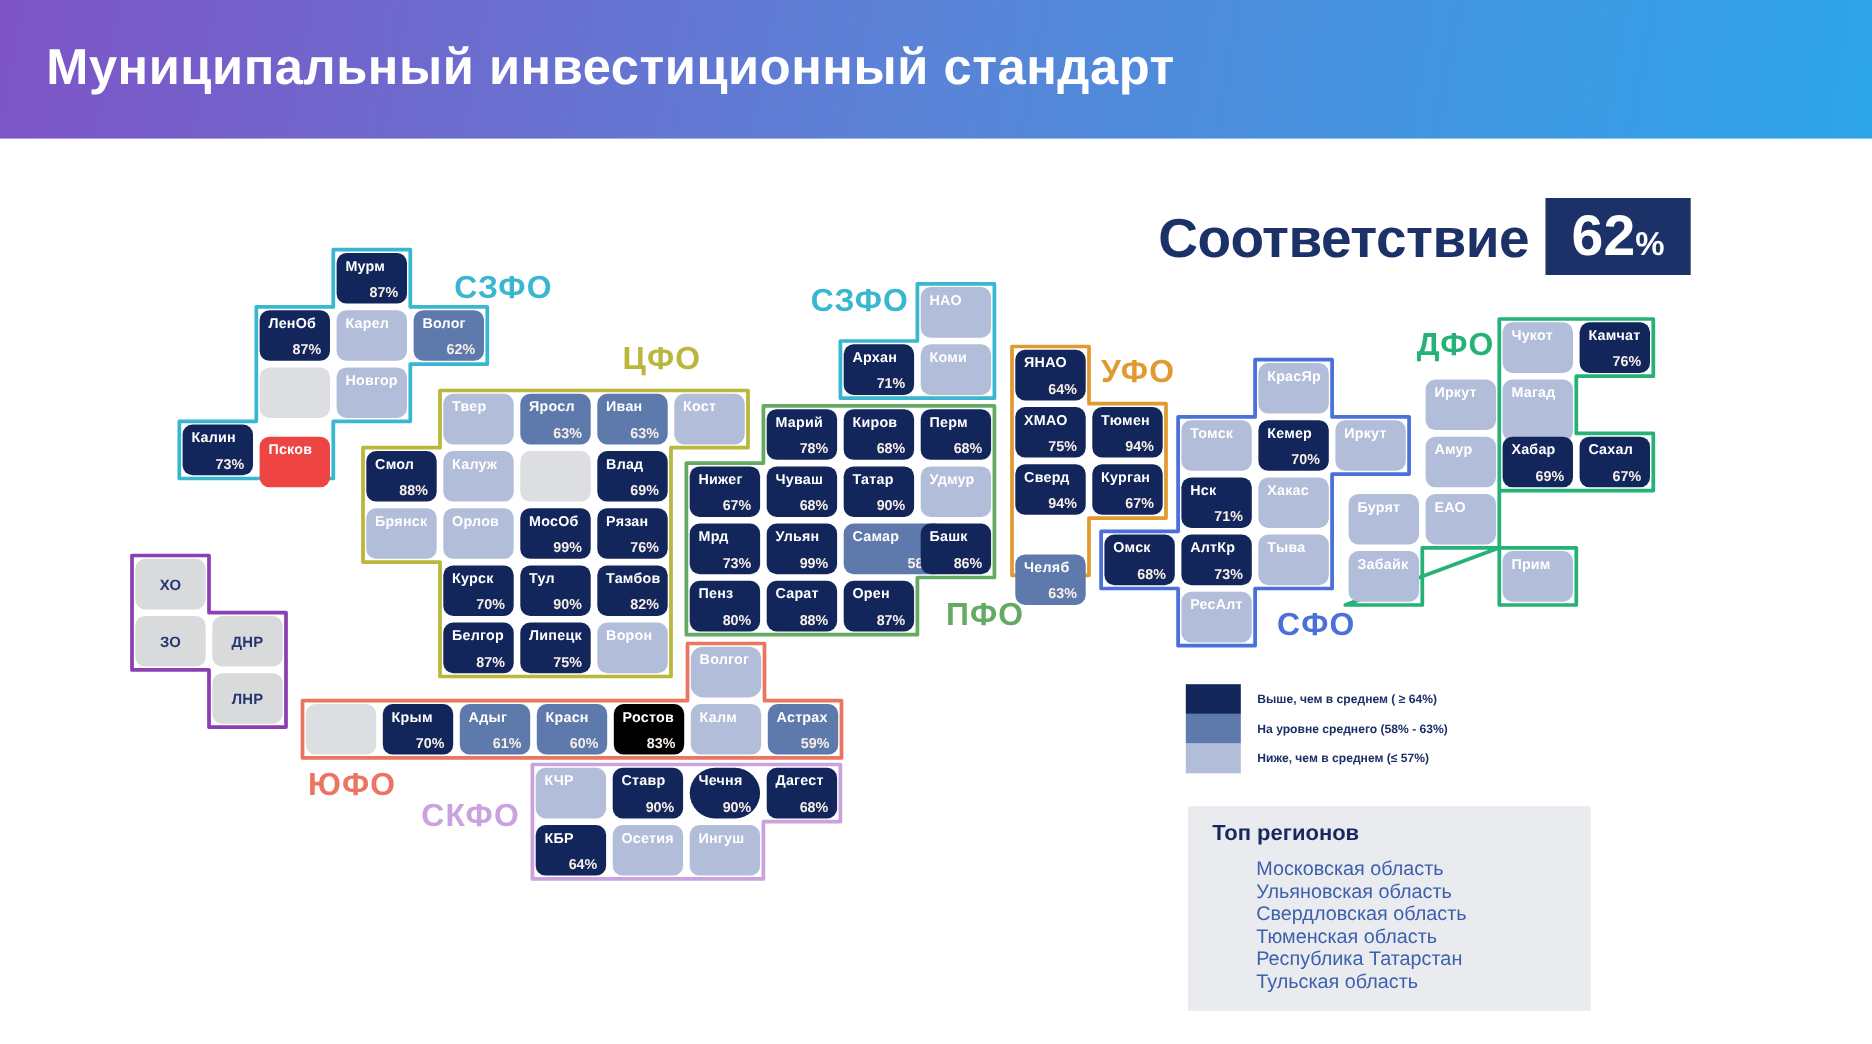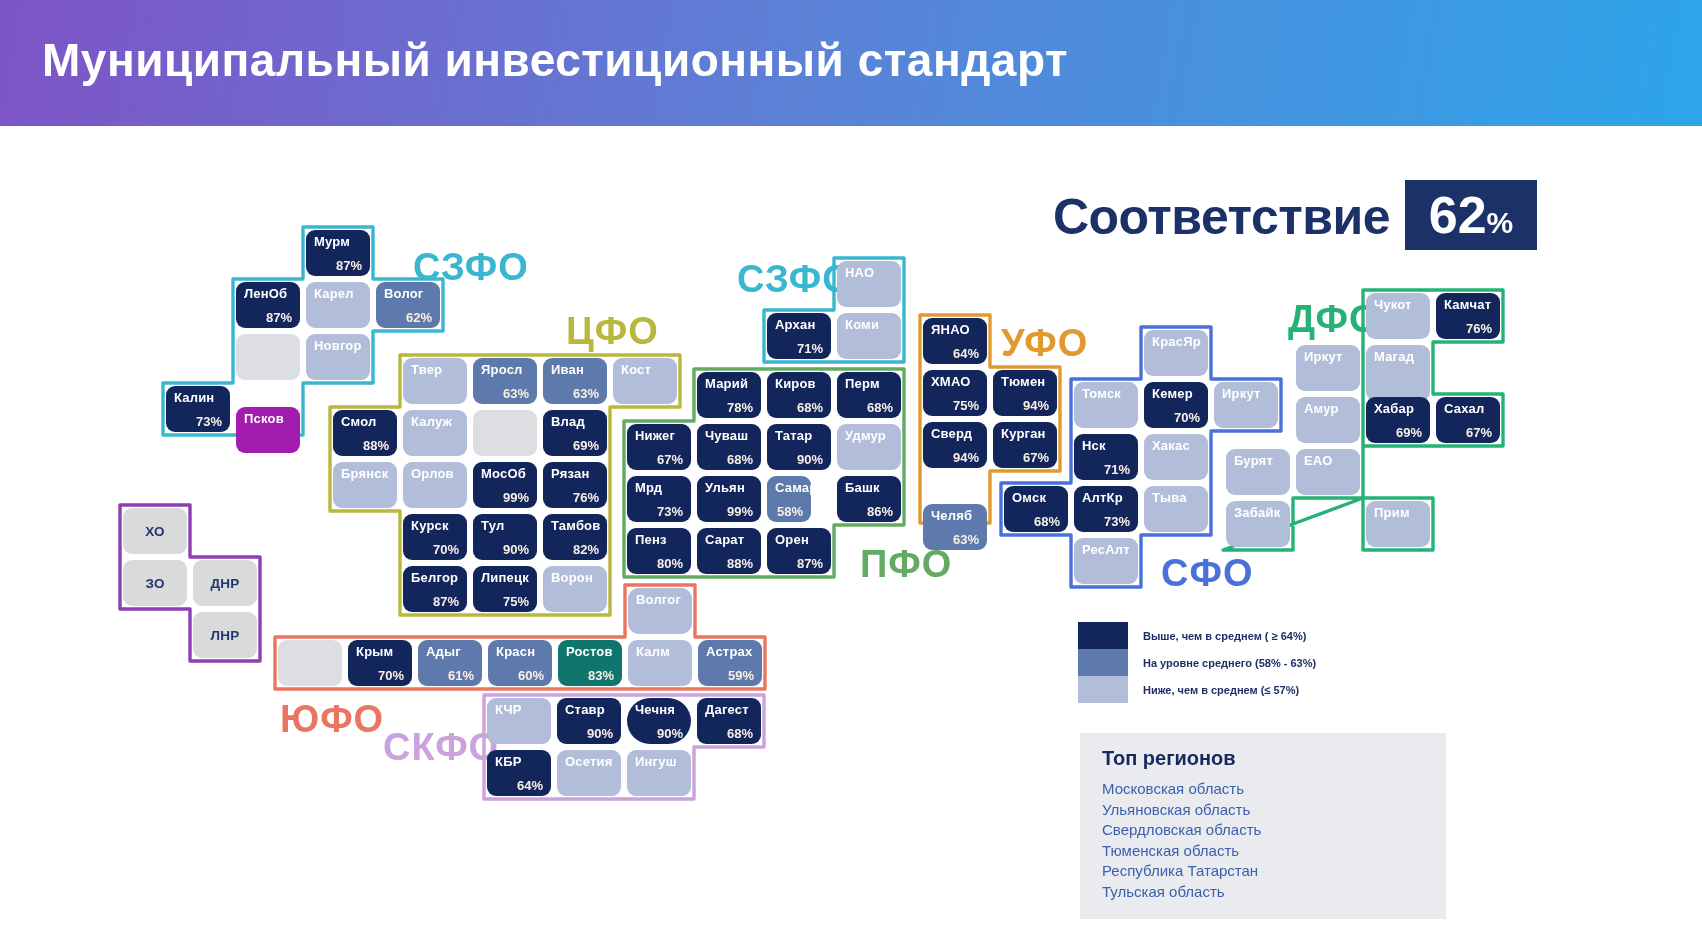--- a/index.html
+++ b/index.html
@@ -22,7 +22,7 @@
   .tile .pc{position:absolute;right:8px;bottom:3px;font-size:13px;font-weight:700;color:#f8efe8;}
   .tile.plain{display:flex;align-items:center;justify-content:center;}
   .tile.plain .nm{position:static;color:#24366f;font-size:13.5px;font-weight:700;}
-  .dlabel{position:absolute;font-size:38px;font-weight:700;letter-spacing:1px;line-height:1;white-space:nowrap;}
+  .dlabel{position:absolute;font-size:29px;font-weight:700;letter-spacing:1px;line-height:1;white-space:nowrap;}
   .legend{position:absolute;left:1078px;top:622px;}
   .lrow{display:flex;height:27px;align-items:center;}
   .lsw{width:50px;height:27px;flex:0 0 auto;align-self:stretch;}

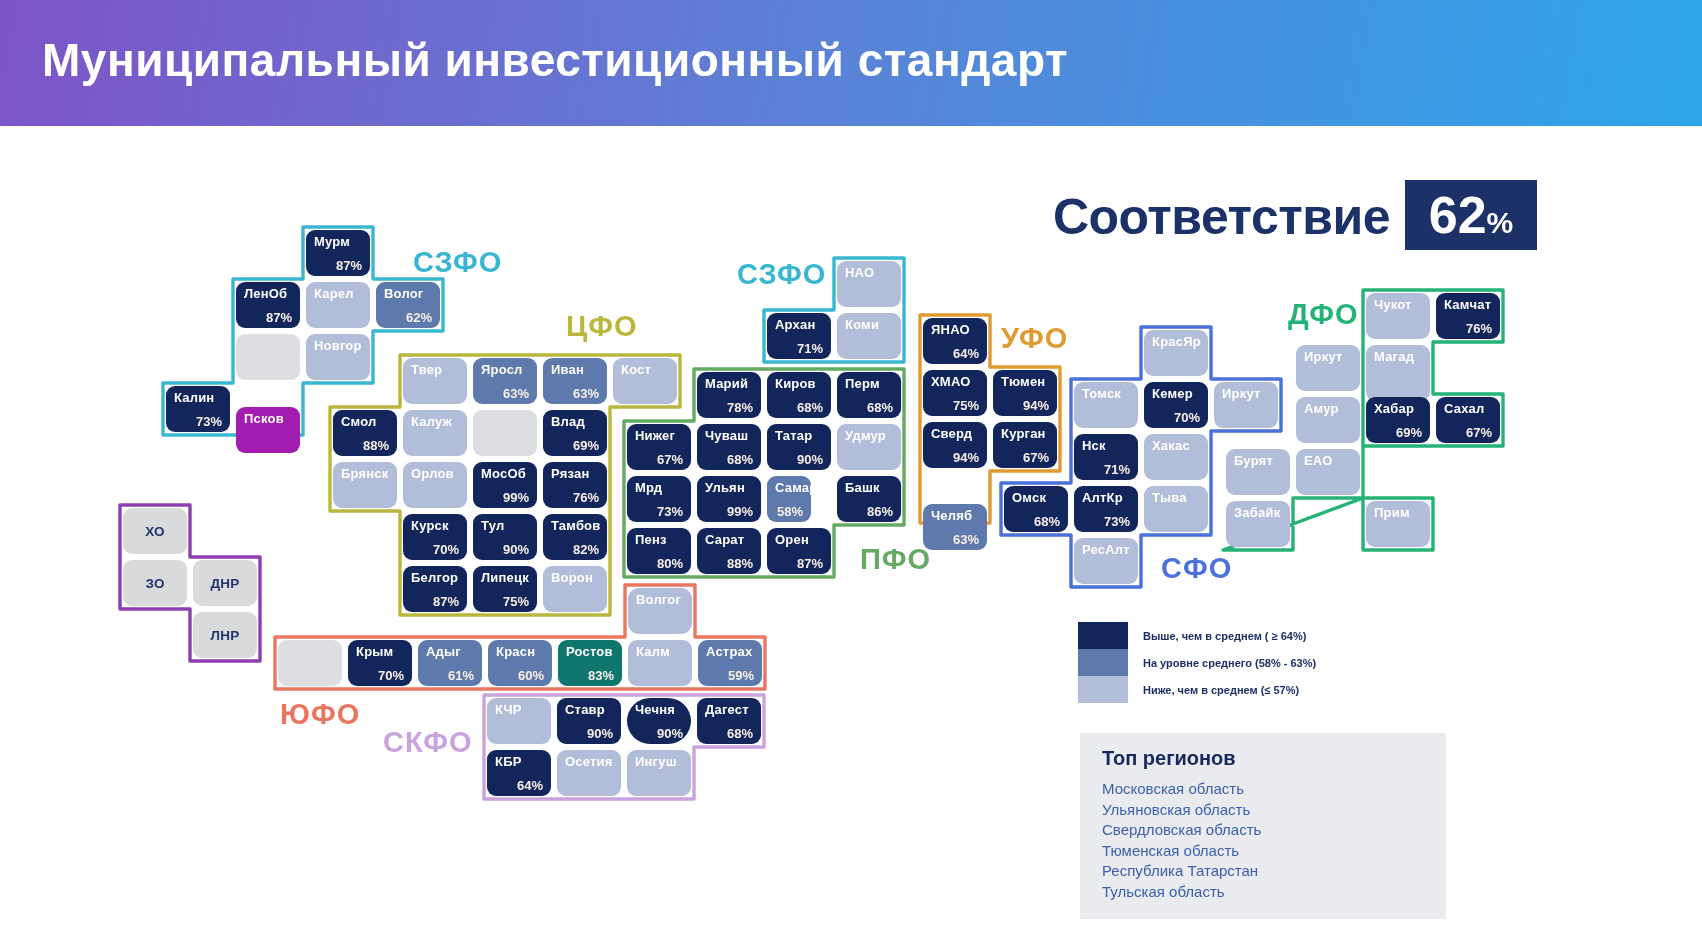--- a/index.html
+++ b/index.html
@@ -78,7 +78,7 @@
         <span class="nm">Калин</span>
         <span class="pc">73%</span>
       </div>
-      <div class="tile" style="left: 236px; top: 407px; width: 64px; height: 46px; background: #a21caf;">
+      <div class="tile" style="left: 236px; top: 397px; width: 64px; height: 46px; background: #ef4444;">
         <span class="nm">Псков</span>
       </div>
       <div class="dlabel" style="left: 566px; top: 312px; color: rgb(185, 183, 60);">ЦФО</div>

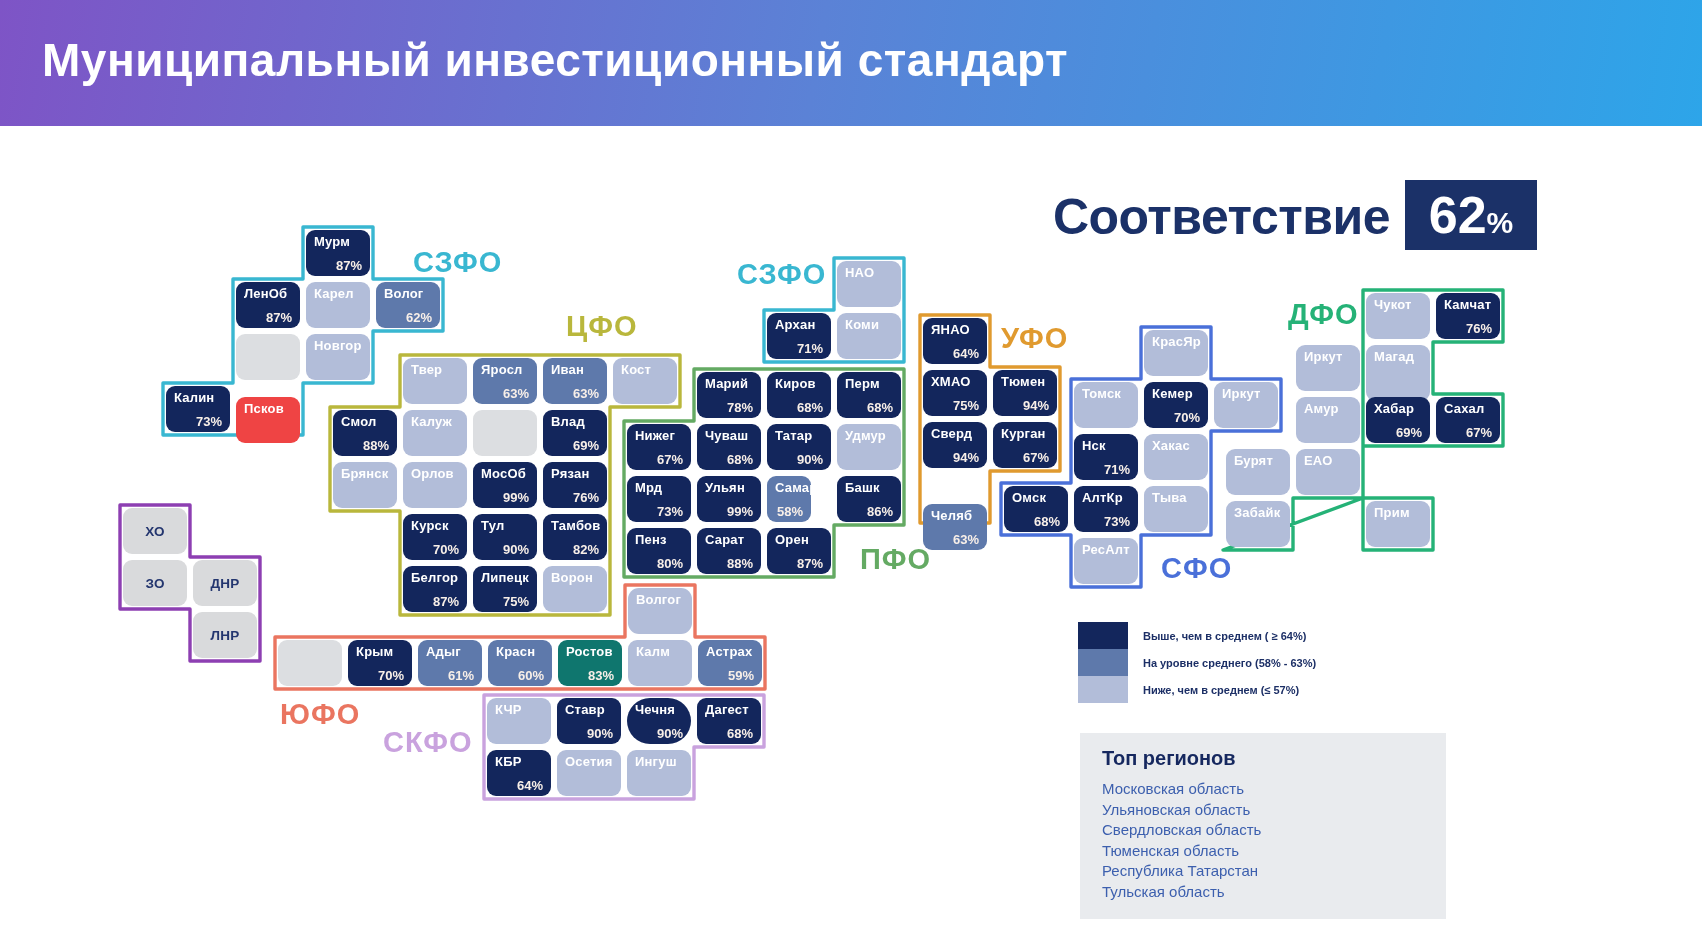--- a/index.html
+++ b/index.html
@@ -192,7 +192,7 @@
         <span class="nm">Ульян</span>
         <span class="pc">99%</span>
       </div>
-      <div class="tile" style="left: 767px; top: 476px; width: 44px; height: 46px; background: rgb(94, 121, 171);">
+      <div class="tile" style="left: 767px; top: 476px; width: 60px; height: 46px; background: rgb(94, 121, 171); padding-left: 32px;">
         <span class="nm">Самар</span>
         <span class="pc">58%</span>
       </div>

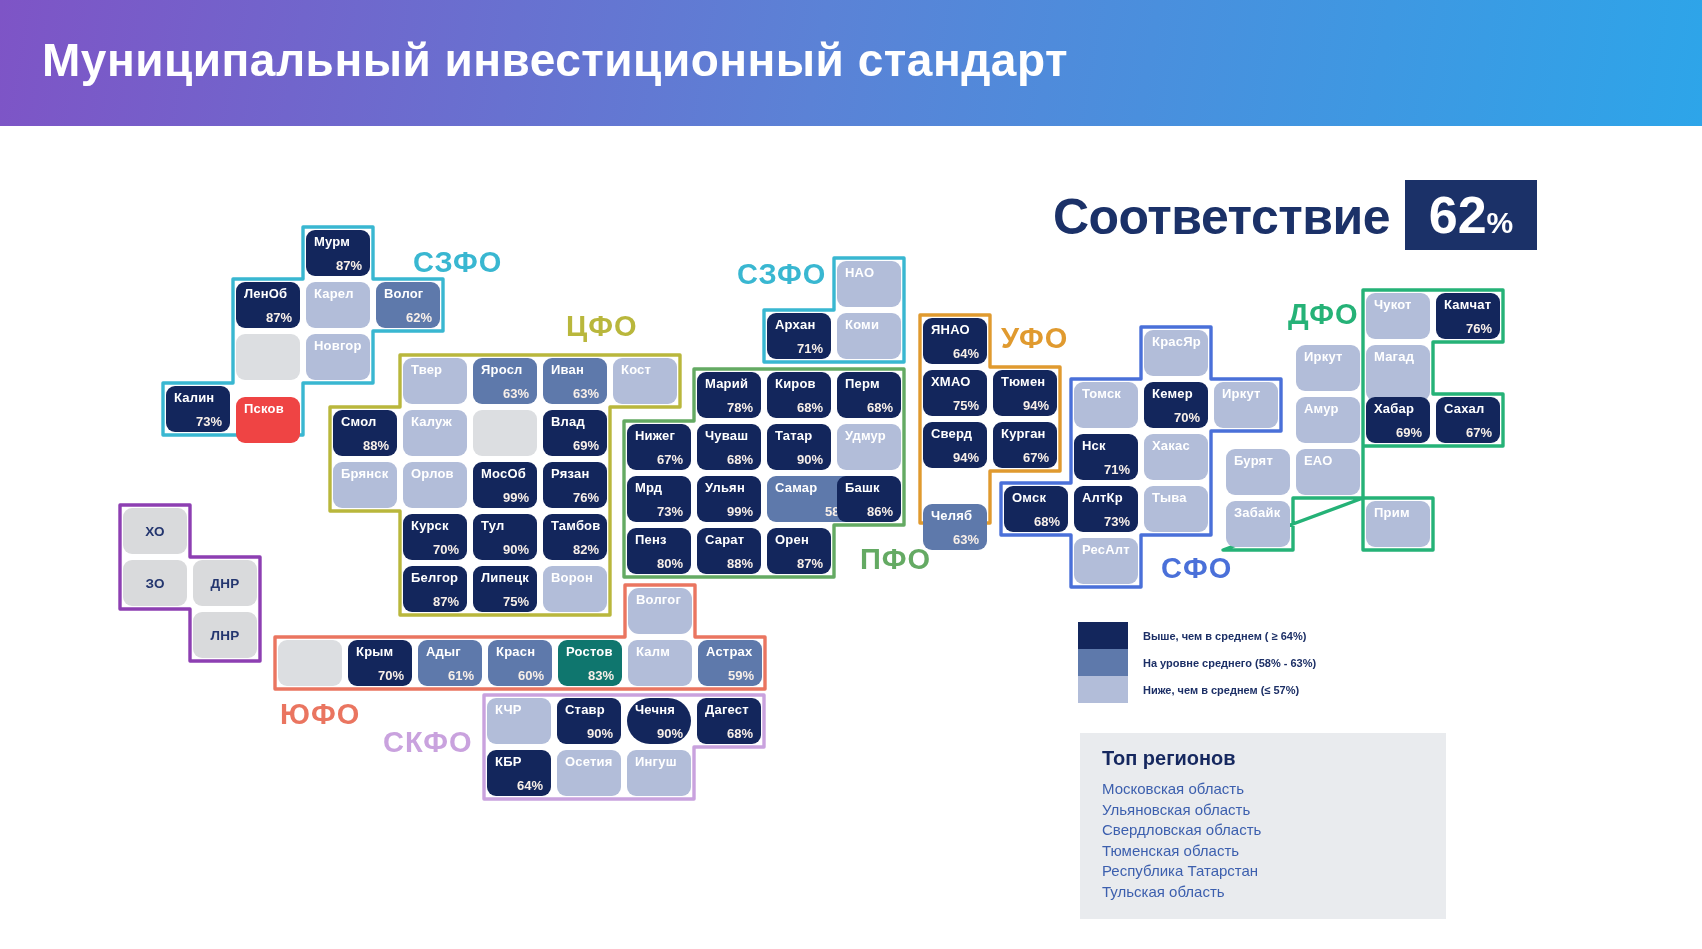--- a/index.html
+++ b/index.html
@@ -326,7 +326,7 @@
         <span class="nm">Красн</span>
         <span class="pc">60%</span>
       </div>
-      <div class="tile" style="left: 558px; top: 640px; width: 64px; height: 46px; background: #0f766e;">
+      <div class="tile" style="left: 558px; top: 640px; width: 64px; height: 46px; background: #000000;">
         <span class="nm">Ростов</span>
         <span class="pc">83%</span>
       </div>

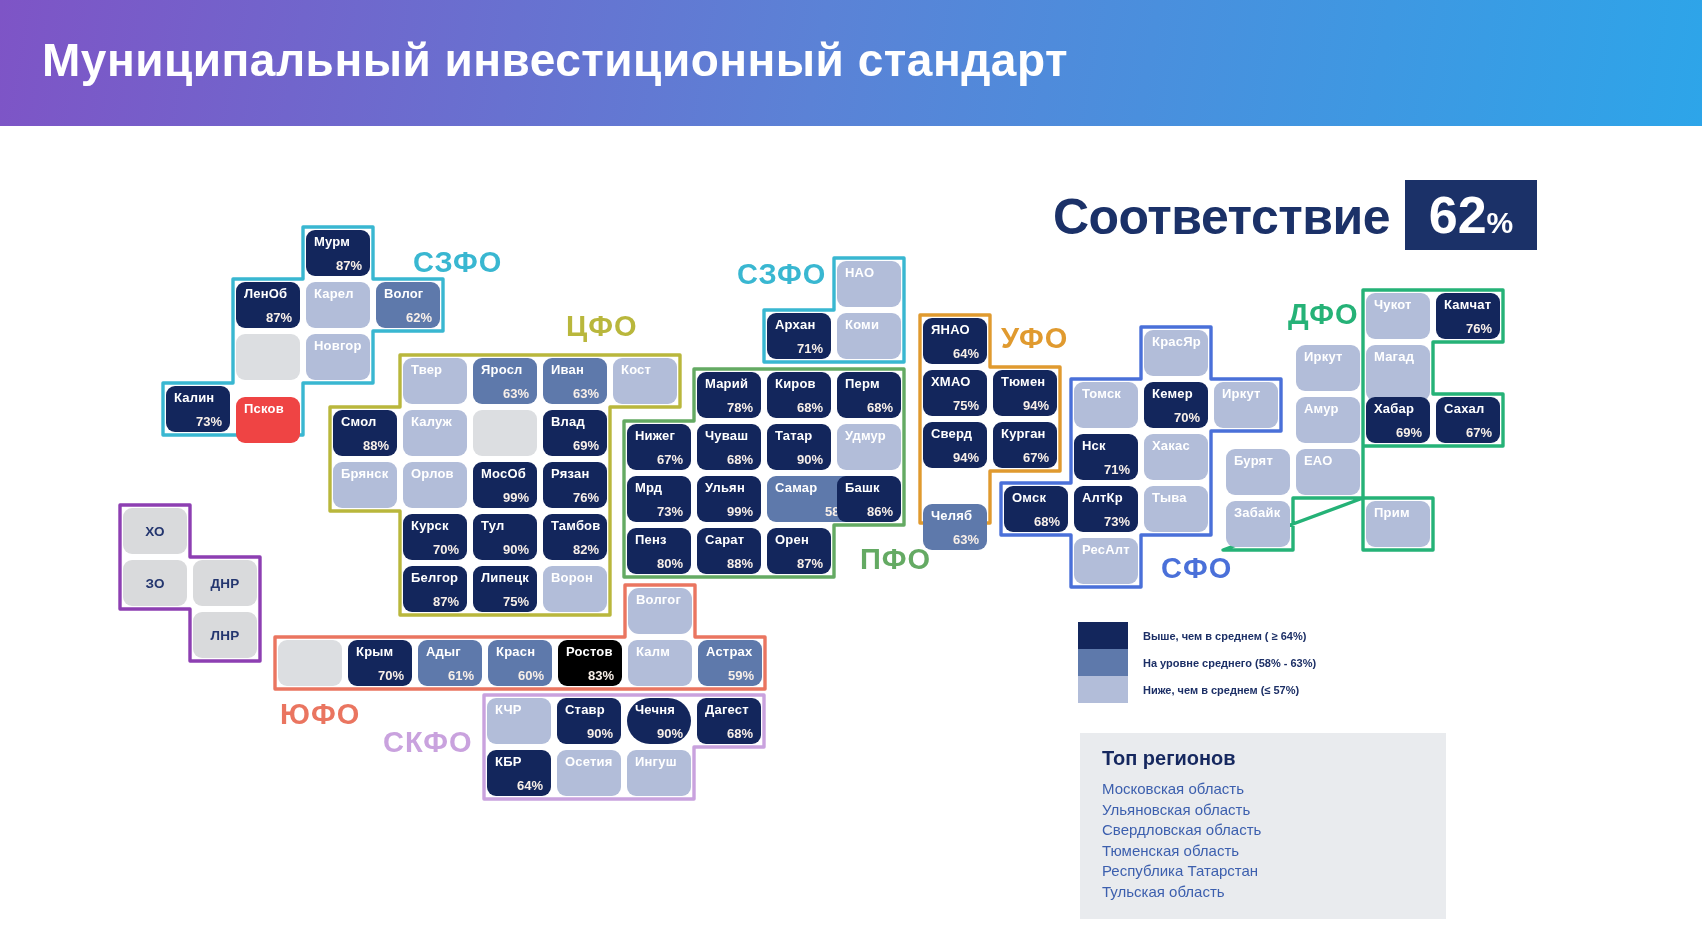--- a/index.html
+++ b/index.html
@@ -31,7 +31,7 @@
          box-sizing:border-box;padding:14px 0 0 22px;}
   .ptitle{font-size:20px;font-weight:800;color:#16285f;}
   .plist{list-style:none;margin:9px 0 0 0;padding:0;}
-  .plist li{font-size:15px;line-height:20.5px;color:#3c5fae;}
+  .plist li{font-size:18px;line-height:20.5px;color:#3c5fae;margin-left:40px;}
 </style>
 </head>
 <body>

